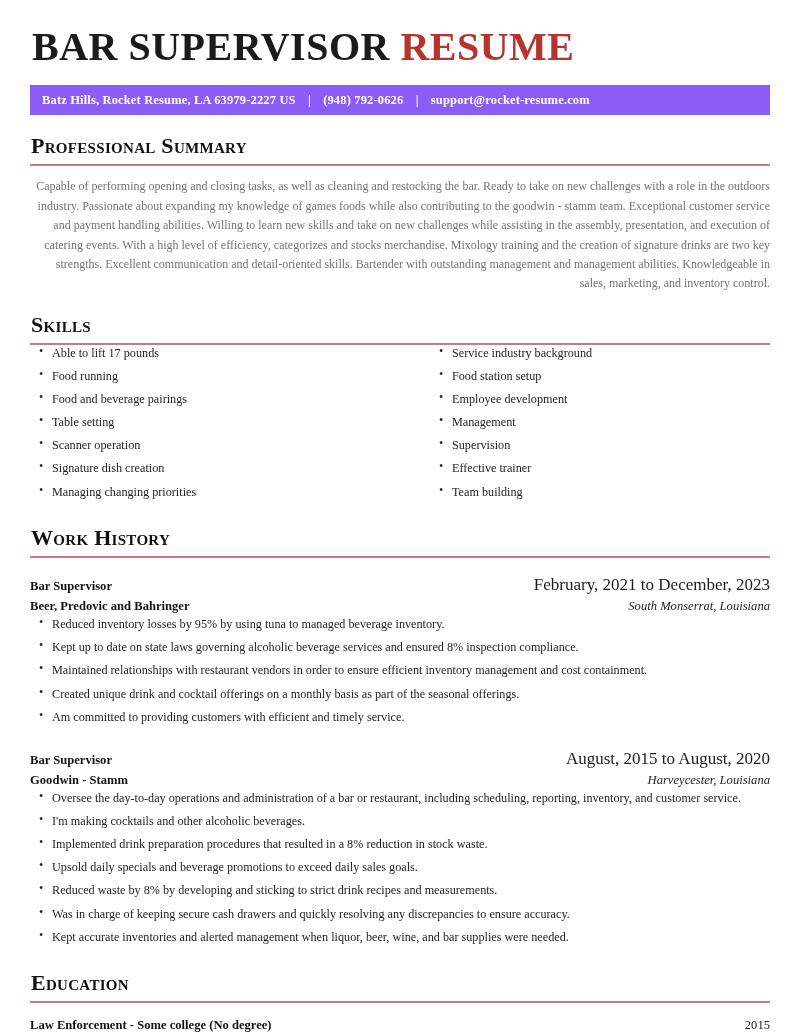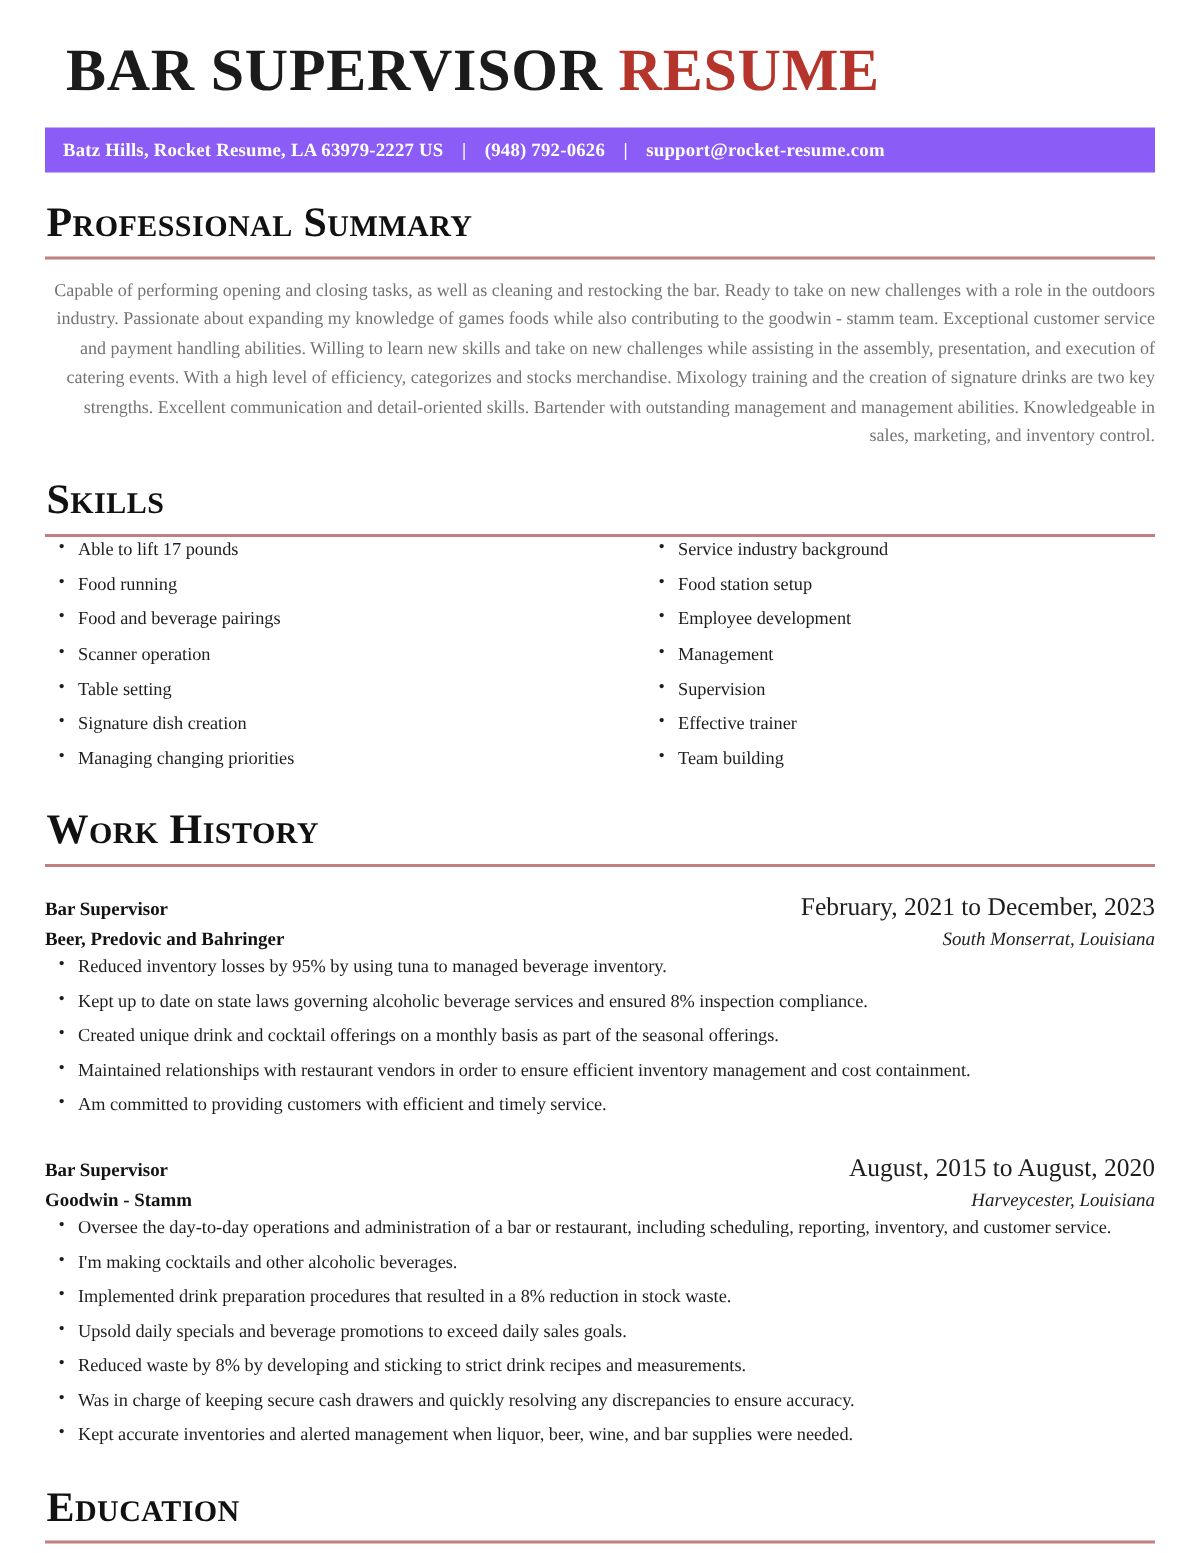--- a/index.html
+++ b/index.html
@@ -28,7 +28,7 @@
     font-weight: bold;
     letter-spacing: 0.5px;
     line-height: 1.05;
-    margin: 0 0 0 14px;
+    margin: 0 0 0 2px;
     white-space: nowrap;
   }
   .title-main { color: #1b1b1b; }

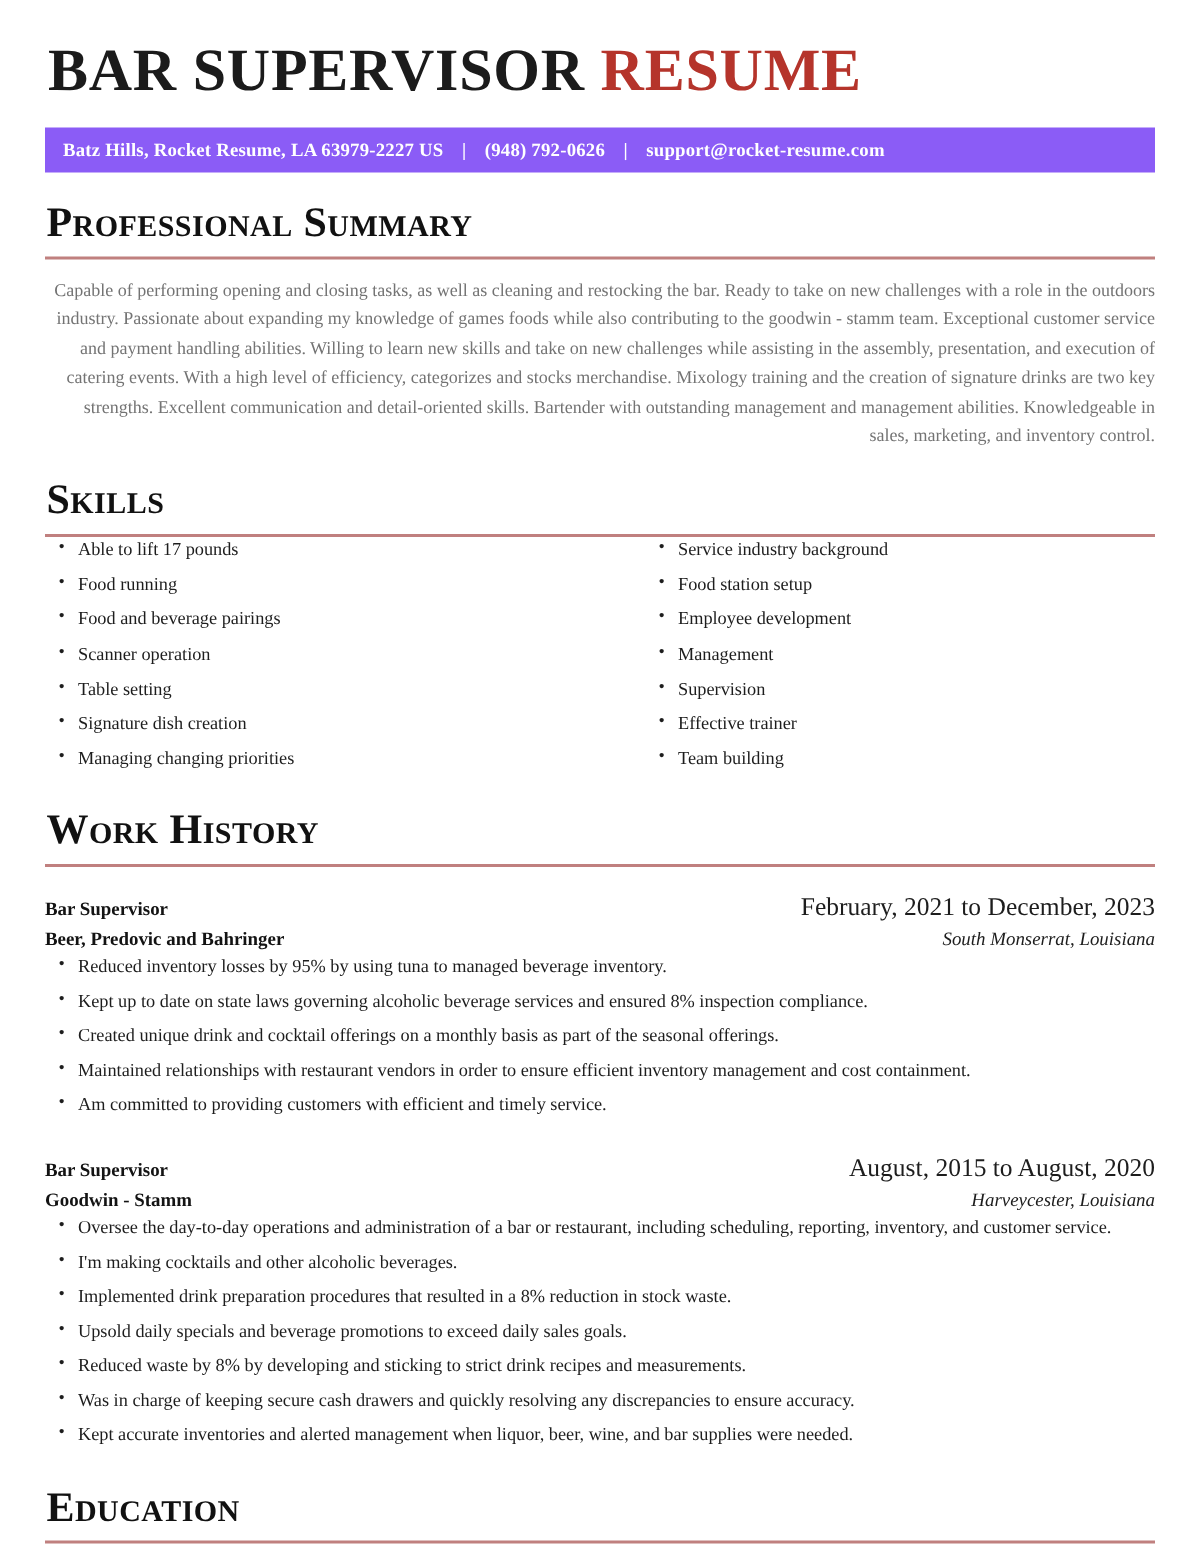--- a/index.html
+++ b/index.html
@@ -59,7 +59,7 @@
   
   .section { margin-top: 19px; }
   .section-head {
-    font-size: 28px;
+    font-size: 22px;
     font-weight: bold;
     font-variant: small-caps;
     letter-spacing: 0.3px;

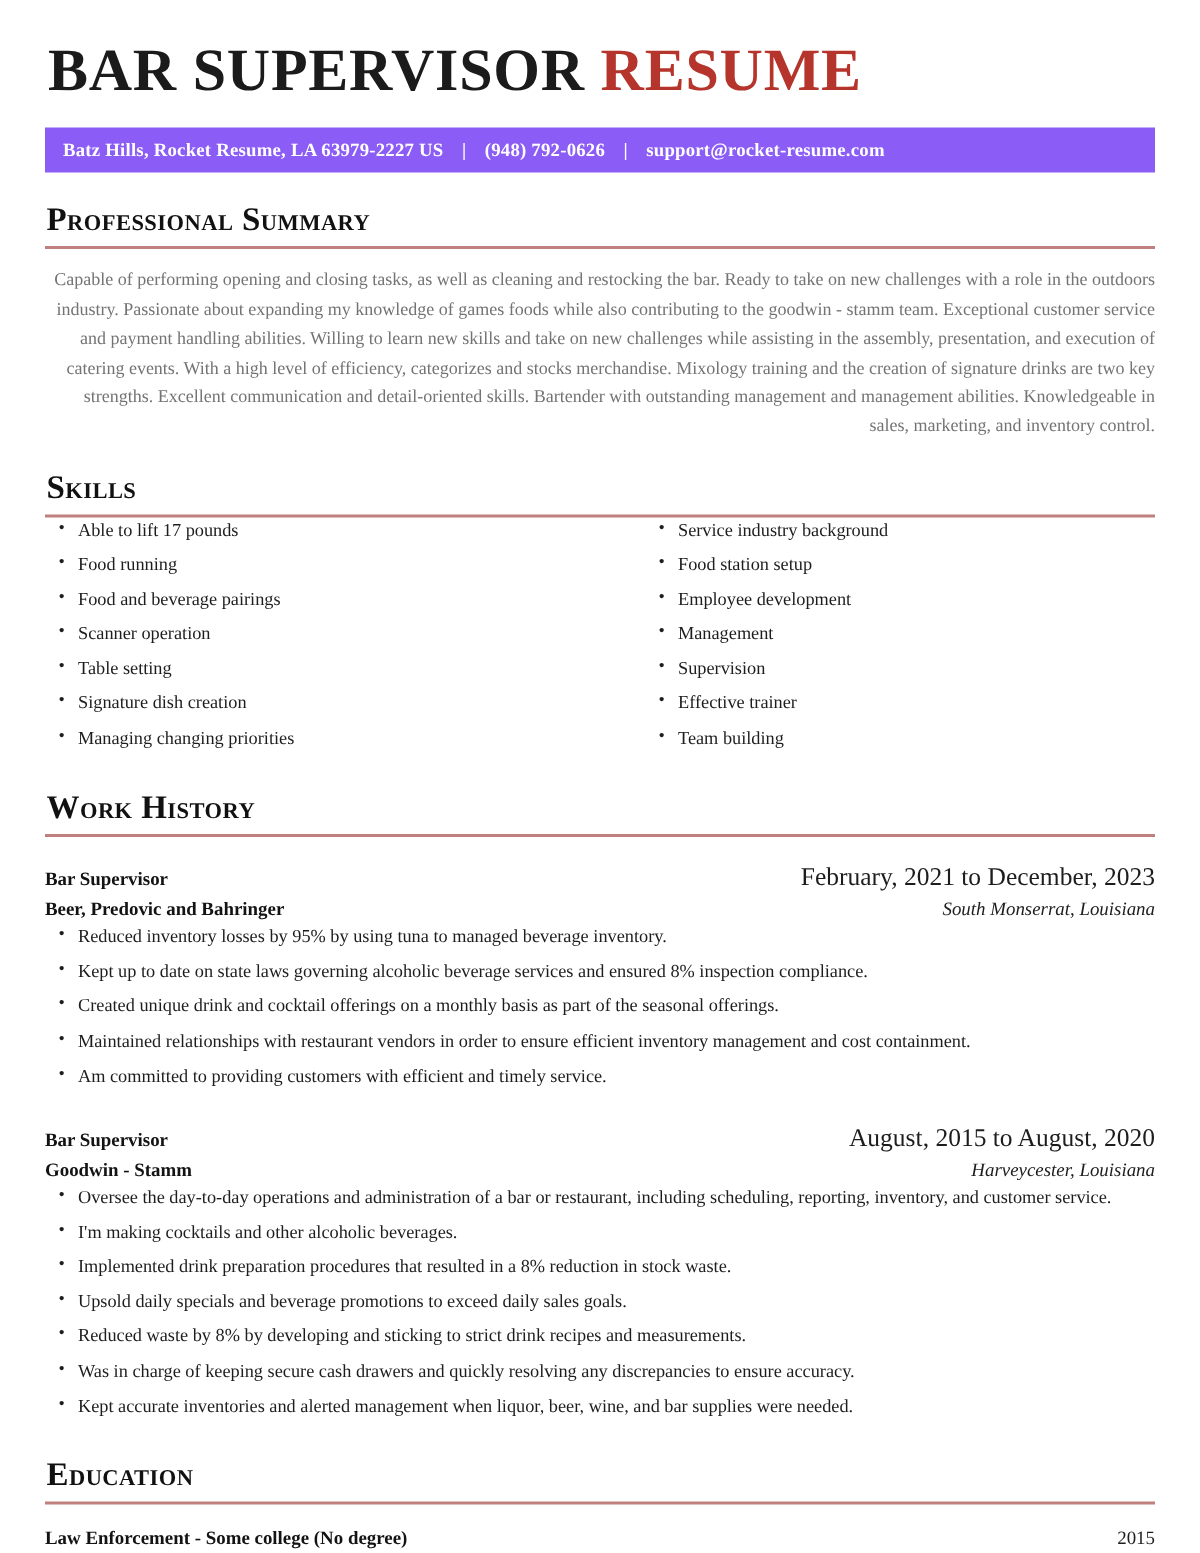--- a/index.html
+++ b/index.html
@@ -202,8 +202,8 @@
           <li>Able to lift 17 pounds</li>
           <li>Food running</li>
           <li>Food and beverage pairings</li>
+          <li>Table setting</li>
           <li>Scanner operation</li>
-          <li>Table setting</li>
           <li>Signature dish creation</li>
           <li>Managing changing priorities</li>
         </ul>

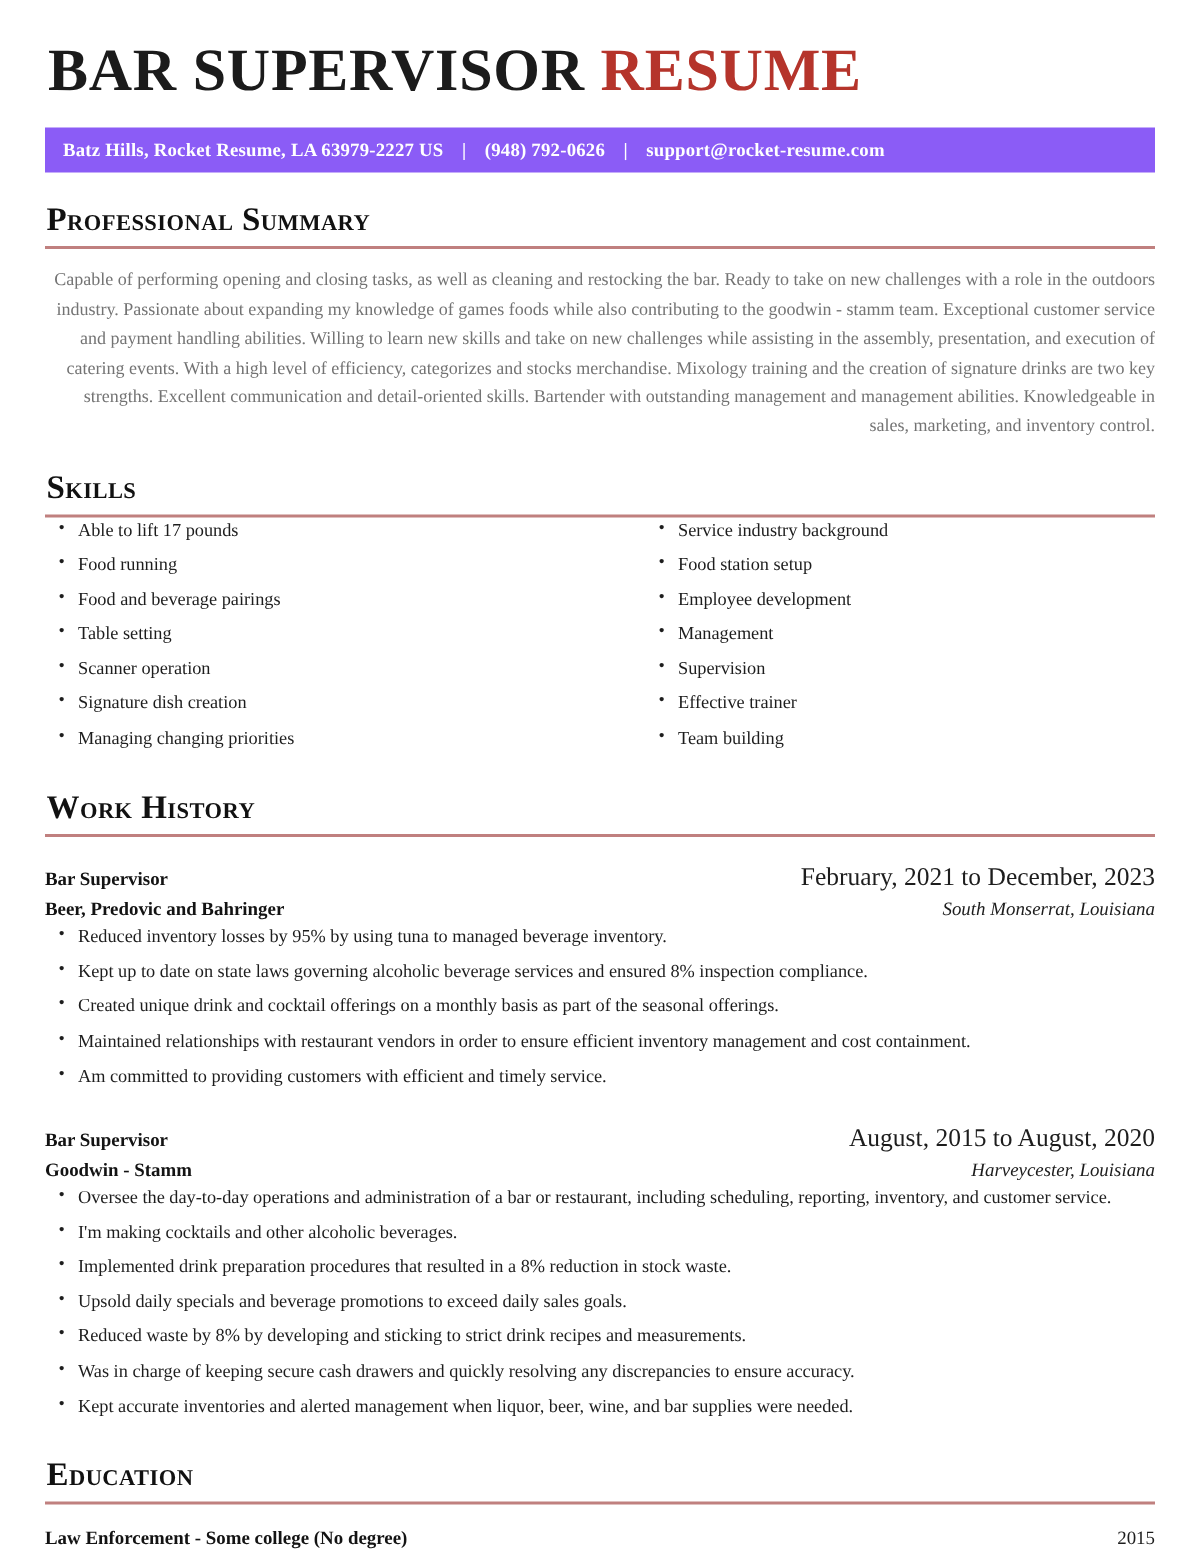--- a/index.html
+++ b/index.html
@@ -238,8 +238,8 @@
       <ul class="bullets job-bullets">
         <li>Reduced inventory losses by 95% by using tuna to managed beverage inventory.</li>
         <li>Kept up to date on state laws governing alcoholic beverage services and ensured 8% inspection compliance.</li>
+        <li>Maintained relationships with restaurant vendors in order to ensure efficient inventory management and cost containment.</li>
         <li>Created unique drink and cocktail offerings on a monthly basis as part of the seasonal offerings.</li>
-        <li>Maintained relationships with restaurant vendors in order to ensure efficient inventory management and cost containment.</li>
         <li>Am committed to providing customers with efficient and timely service.</li>
       </ul>
     </div>

